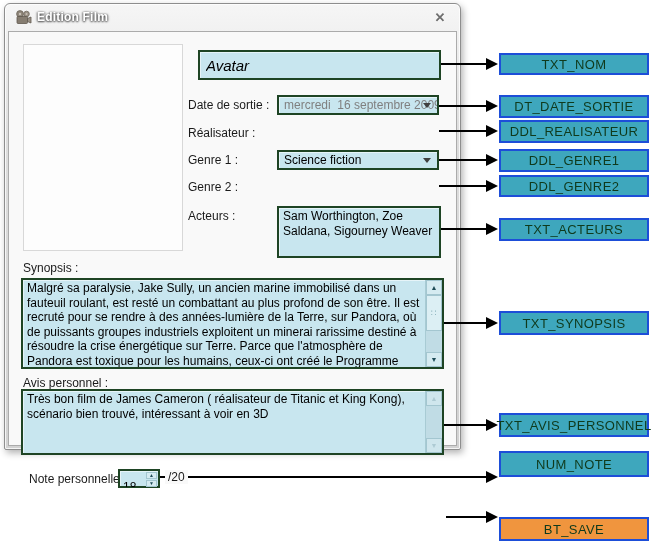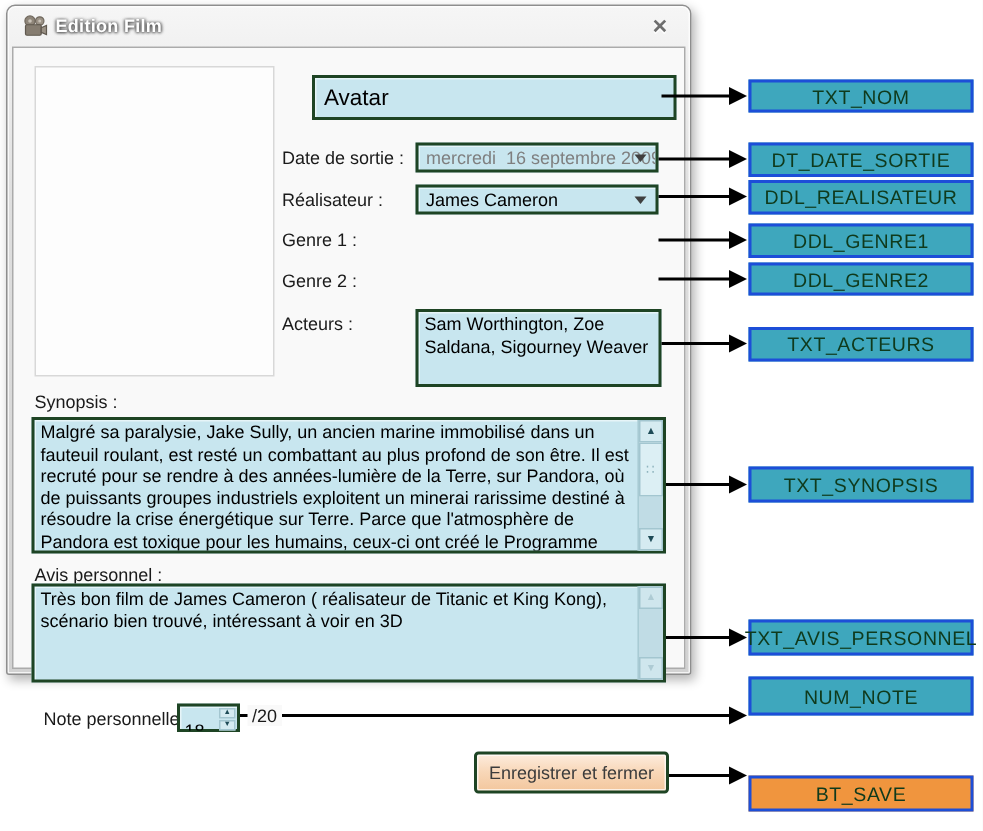--- a/index.html
+++ b/index.html
@@ -52,9 +52,10 @@
     box-shadow:inset 1px 1px 0 rgba(255,255,255,.55);
   }
   .nom{
-    left:199px;top:18px;width:243px;height:30px;
+    left:189px;top:18px;width:243px;height:30px;
     font-size:15px;padding:0 6px;outline:none;
     font-family:"Liberation Sans", sans-serif;
+    font-style:italic;
   }
   .row-label{
     position:absolute;left:179px;font-size:12px;color:#1a1a1a;

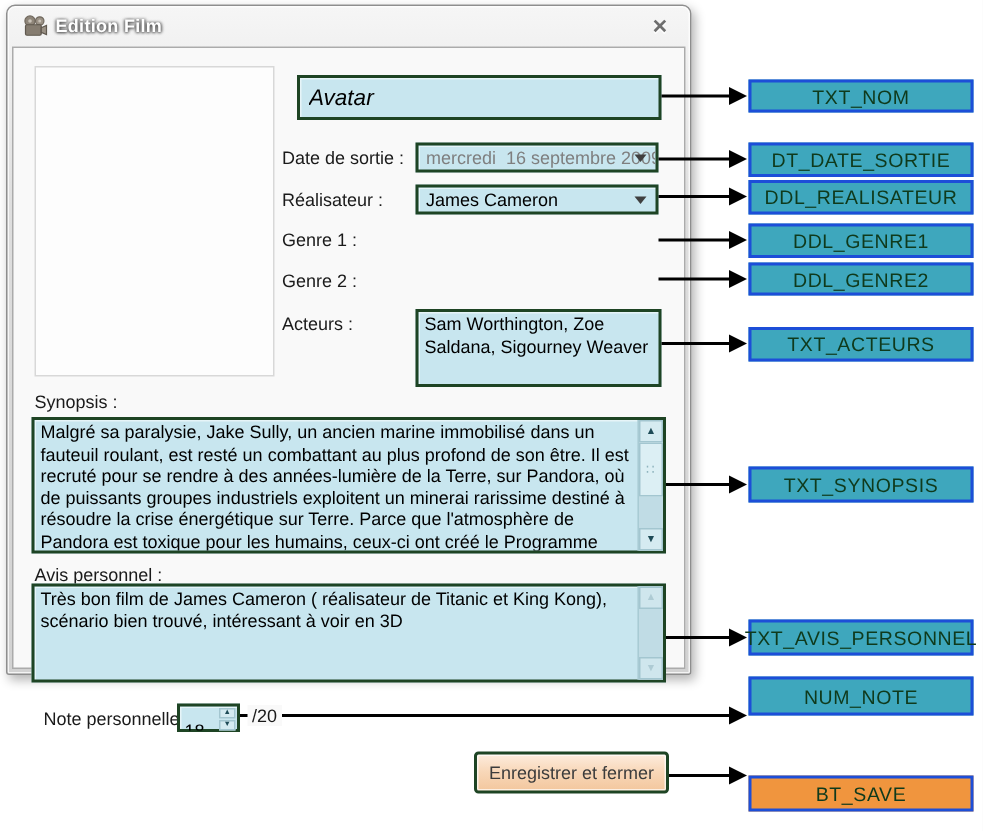--- a/index.html
+++ b/index.html
@@ -197,10 +197,6 @@
     </div>
 
     <span class="row-label" style="top:94px;">Réalisateur :</span>
-    <div class="fld dd" style="top:91px;">
-      <span>James Cameron</span>
-      <span class="dd-arrow"></span>
-    </div>
 
     <span class="row-label" style="top:121px;">Genre 1 :</span>
 

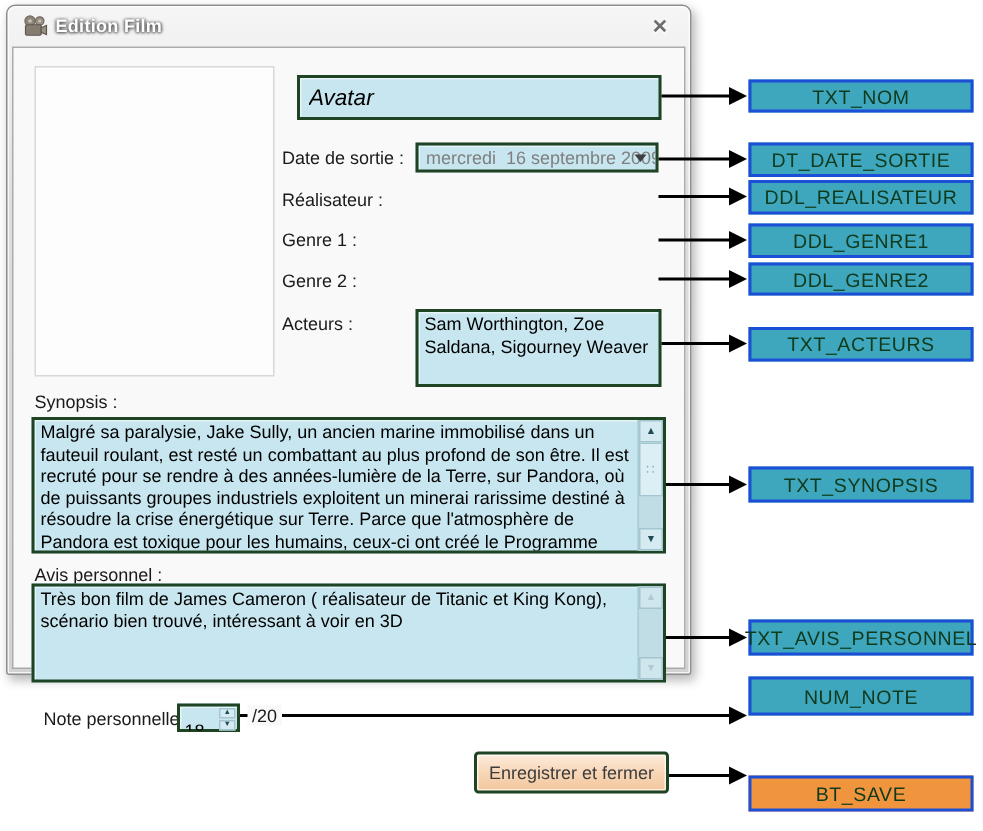--- a/index.html
+++ b/index.html
@@ -199,6 +199,10 @@
     <span class="row-label" style="top:94px;">Réalisateur :</span>
 
     <span class="row-label" style="top:121px;">Genre 1 :</span>
+    <div class="fld dd" style="top:118px;">
+      <span>Science fiction</span>
+      <span class="dd-arrow"></span>
+    </div>
 
     <span class="row-label" style="top:148px;">Genre 2 :</span>
 

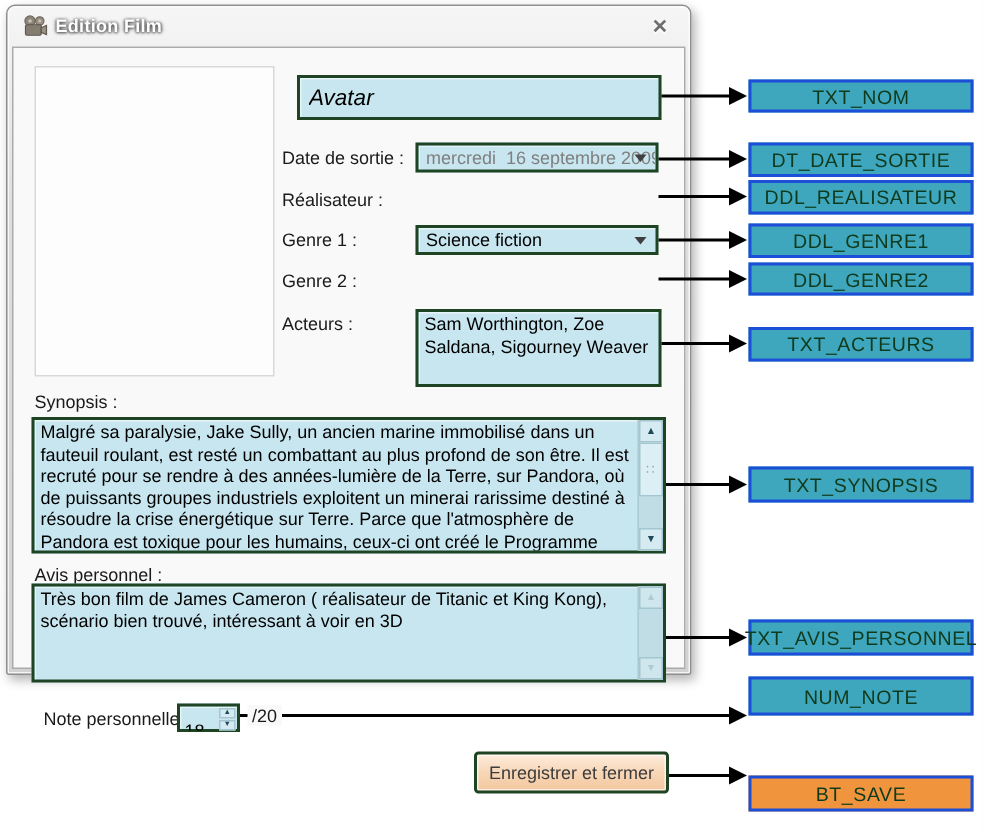--- a/index.html
+++ b/index.html
@@ -239,7 +239,6 @@
       </div>
     </div>
 
-    <button class="save-btn">Enregistrer et fermer</button>
   </div>
 </div>
 

